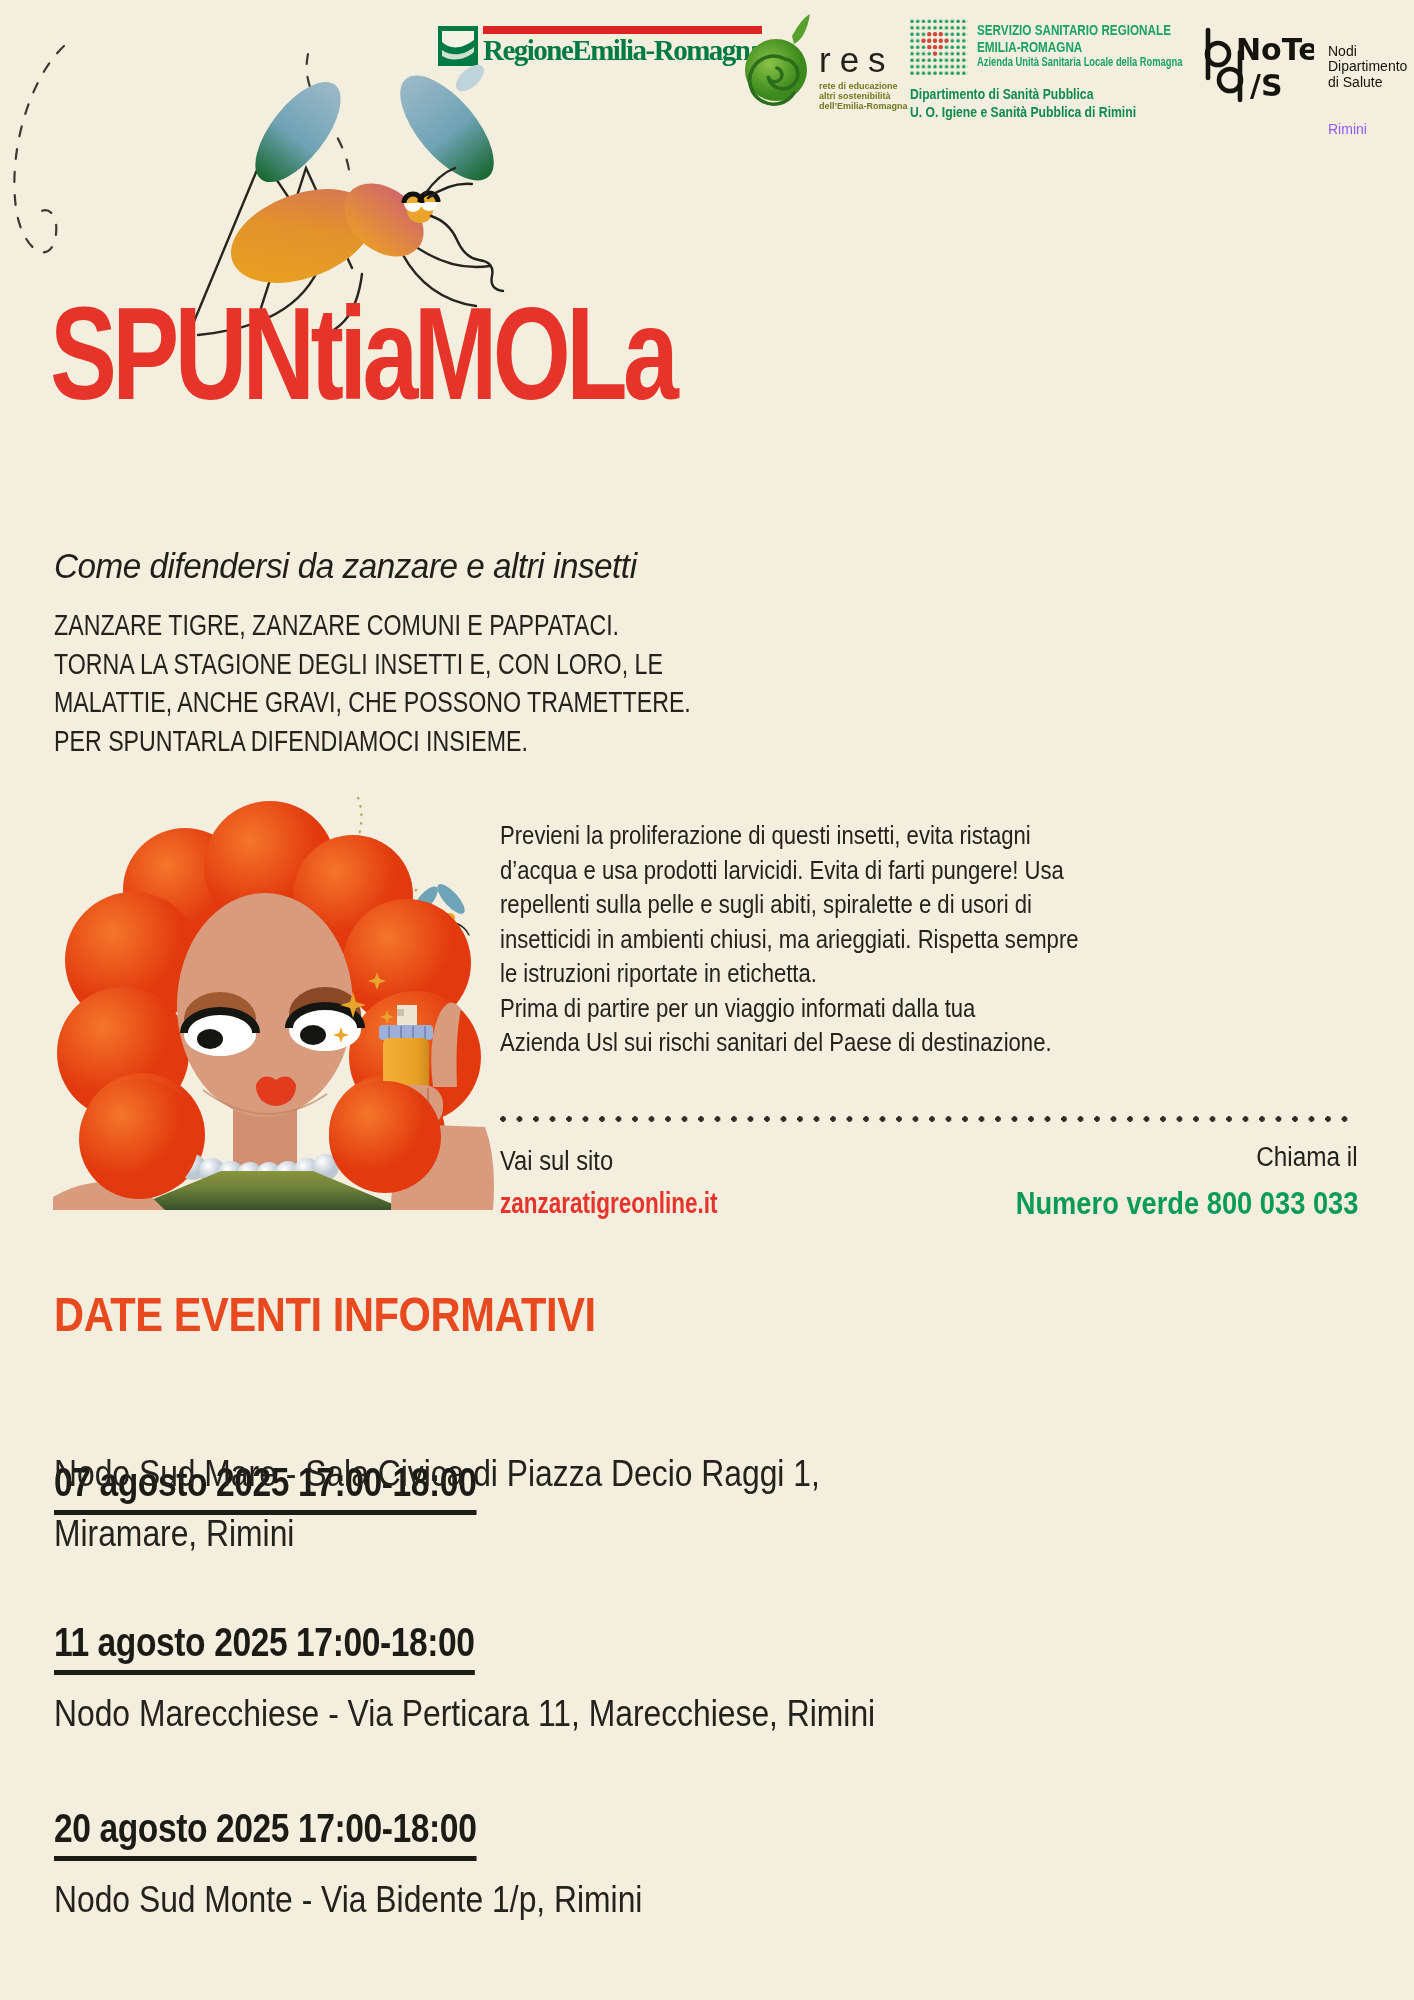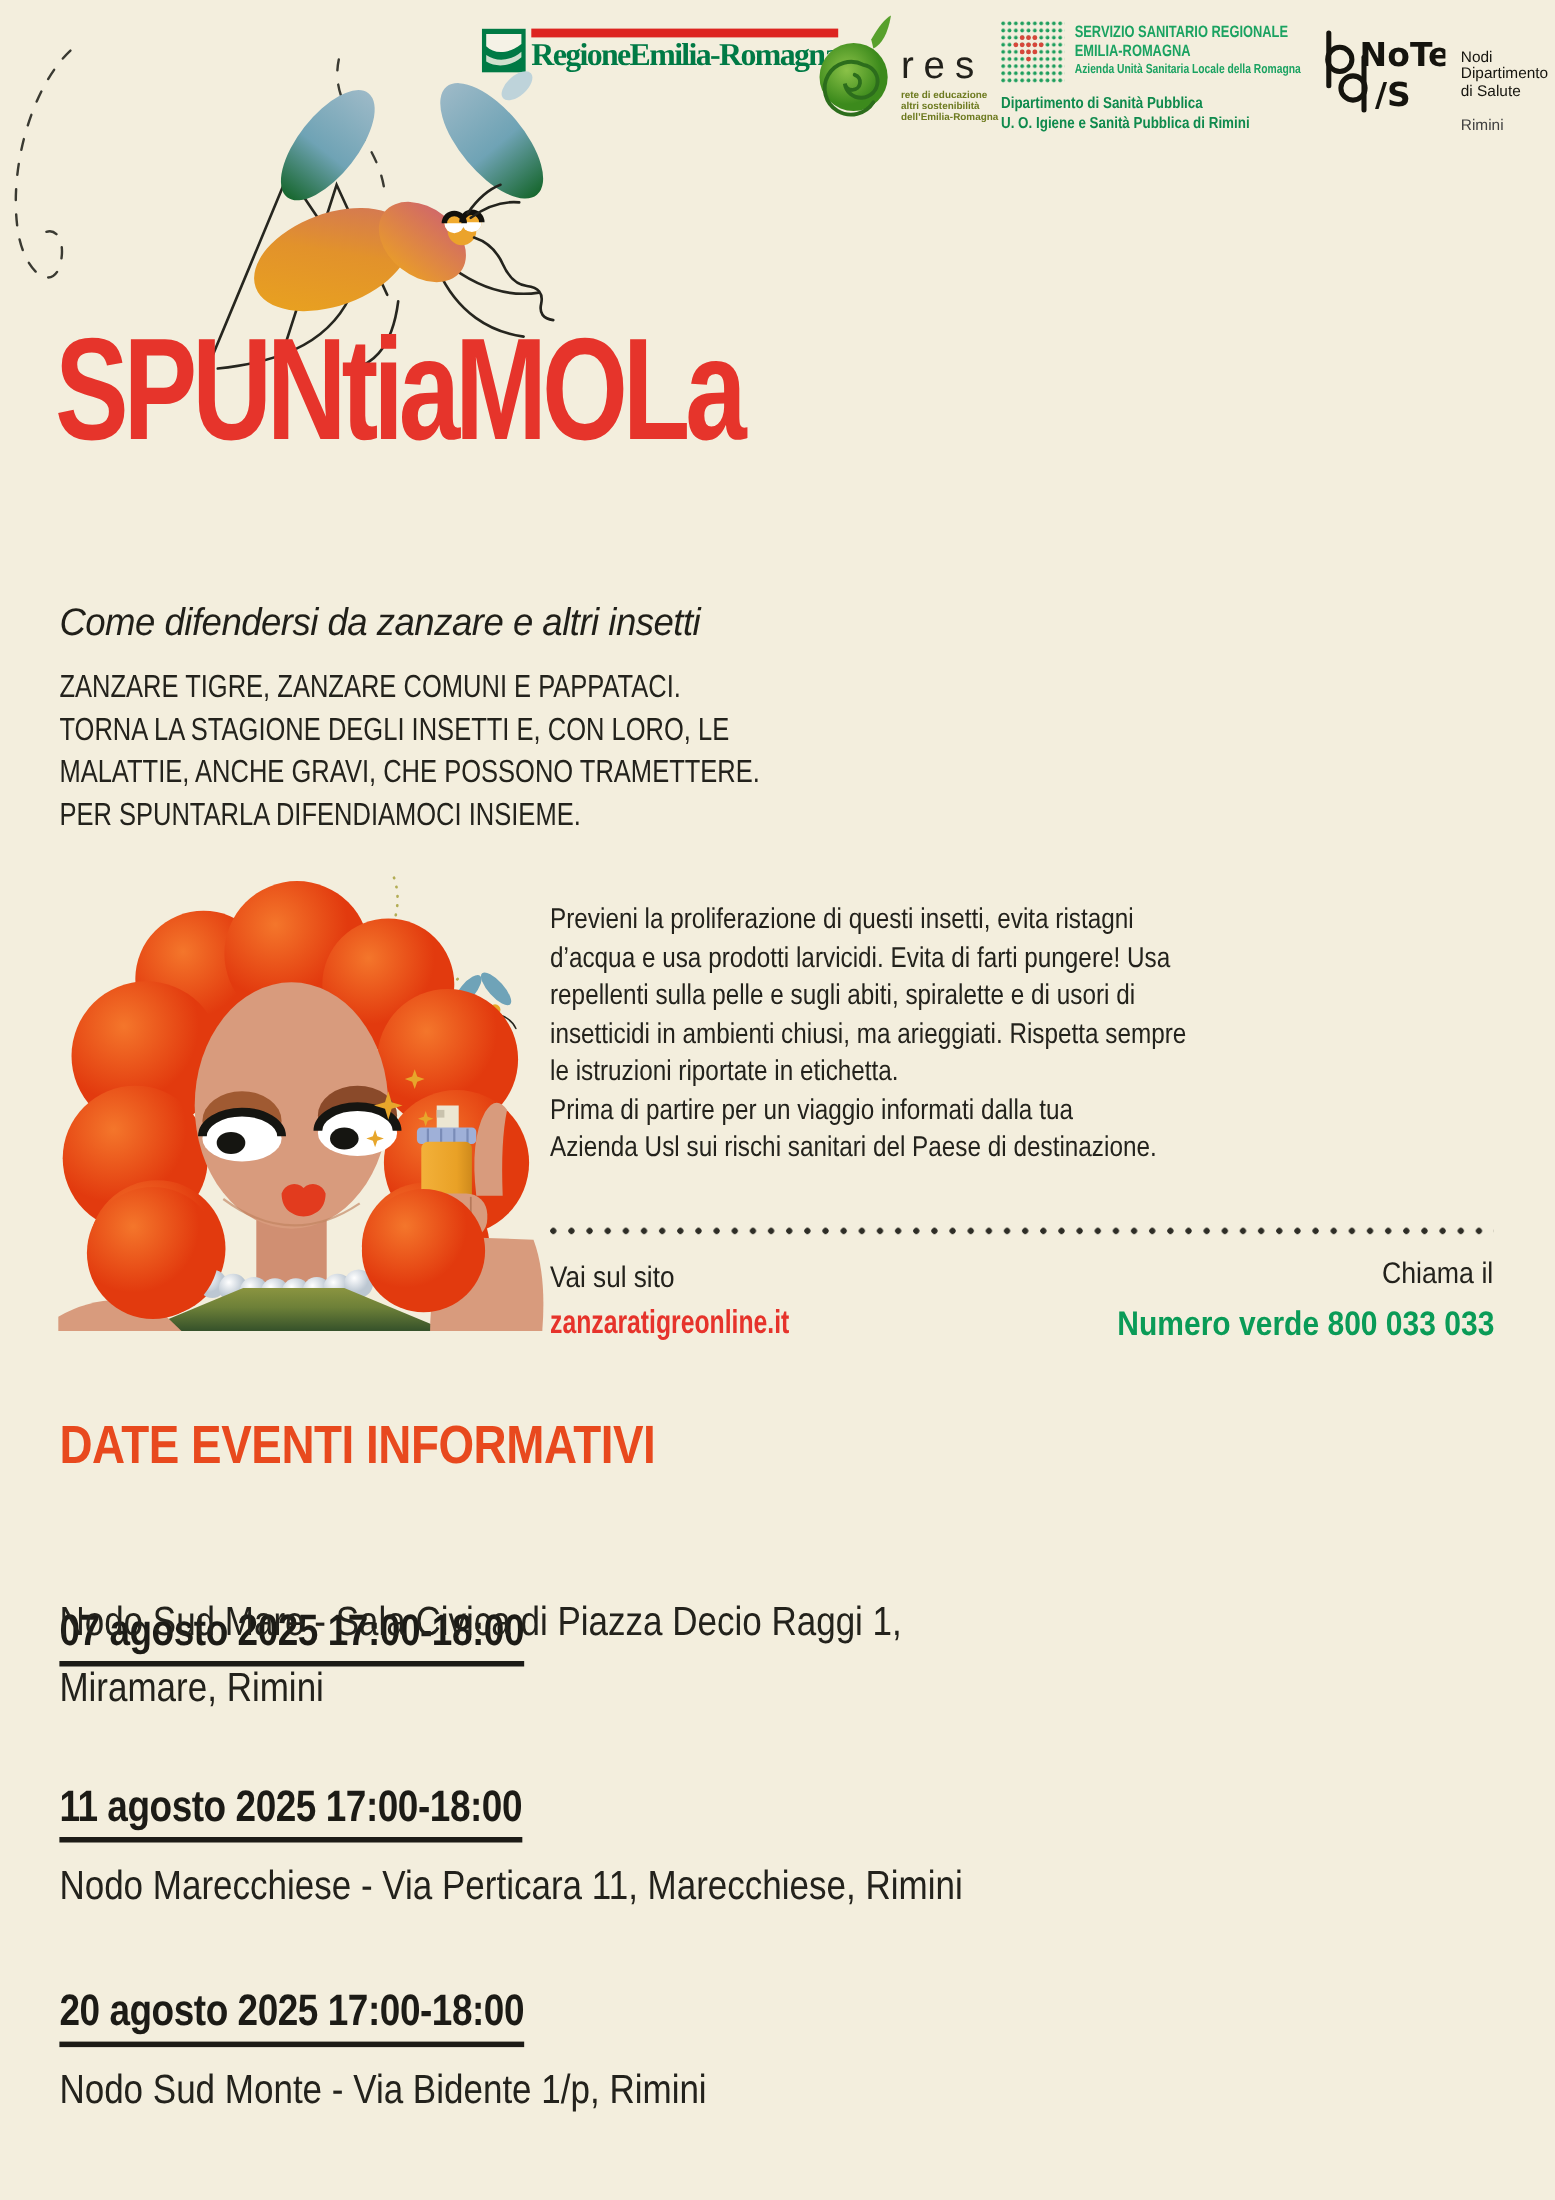--- a/index.html
+++ b/index.html
@@ -29,7 +29,7 @@
 
   .notes{left:1200px;top:22px;display:flex;gap:14px;}
   .notes-text{font-size:14px;color:#15140e;line-height:15.5px;padding-top:6px;white-space:pre-line;}
-  .notes-city{margin-top:0;color:#404040;white-space:nowrap;}
+  .notes-city{margin-top:16px;color:#8b5cf6;white-space:nowrap;}
 
   
   .mosq-top{left:0;top:40px;pointer-events:none;}

